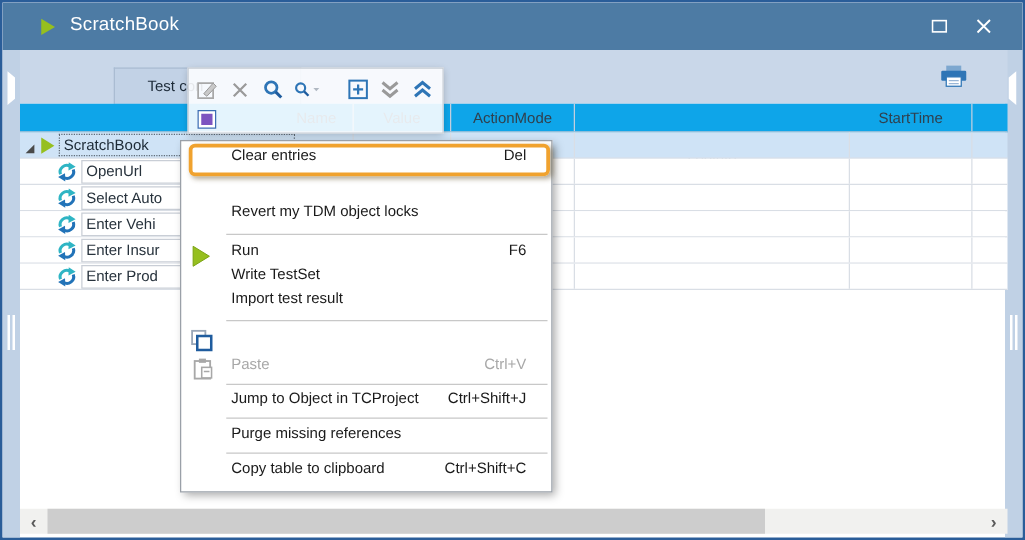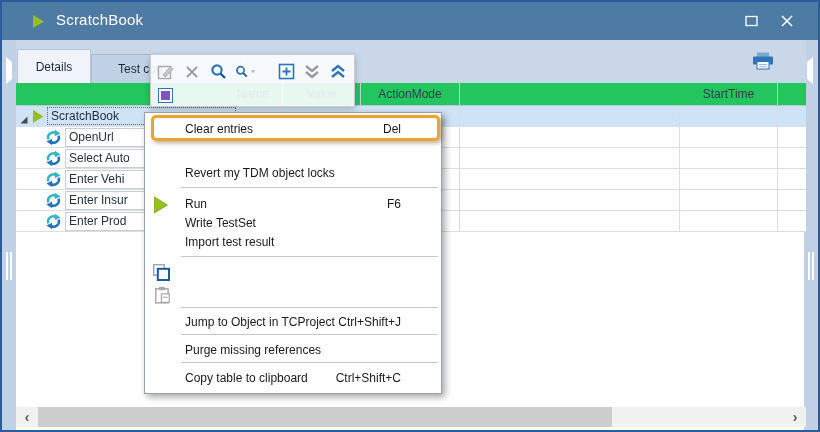--- a/index.html
+++ b/index.html
@@ -170,9 +170,6 @@
   </div>
 
   <div class="tabstrip">
-    <div class="tab active">
-      <span>Details</span>
-    </div>
     <div class="tab inactive">
       <span>Test con</span>
     </div>

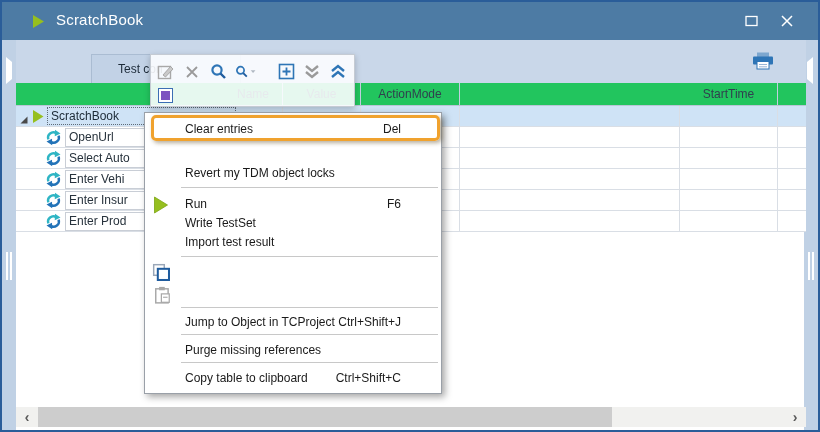--- a/index.html
+++ b/index.html
@@ -57,7 +57,7 @@
   
   .grid-header {
     position: absolute; left: 14px; top: 81px; width: 790px; height: 23px;
-    display: flex; background: #22c55e; border-bottom: 1px solid #b9c6d6;
+    display: flex; background: #0ea5e9; border-bottom: 1px solid #b9c6d6;
     font-size: 12px; color: #30404e;
   }
   .gh-cell { display:flex; align-items:center; justify-content:center;

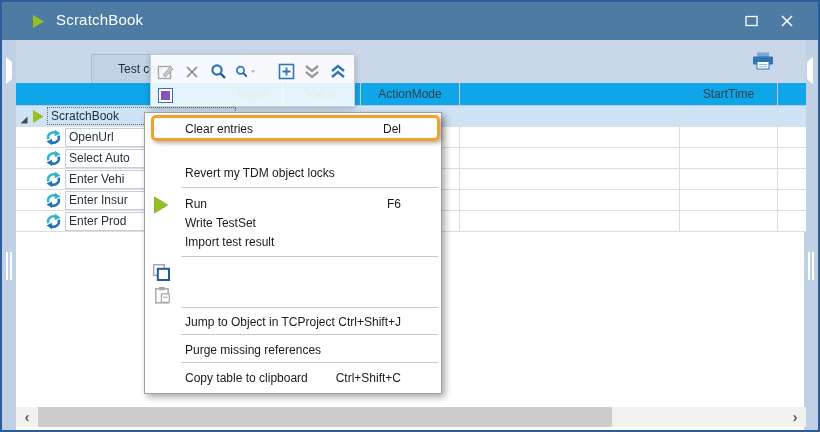--- a/index.html
+++ b/index.html
@@ -107,8 +107,8 @@
     box-shadow: 3px 3px 7px rgba(0,0,0,0.35); z-index: 10;
     font-size: 12px; color: #1a1a1a;
   }
-  .mi { position: absolute; left: 40px; right: 20px; height: 22px;
-    display: flex; align-items: center; justify-content: space-between; cursor: default; }
+  .mi { position: absolute; left: 40px; right: 0; height: 22px;
+    display: flex; justify-content: space-between; cursor: default; }
   .mi .sc { margin-right: 20px; color: #1a1a1a; }
   .mi.disabled, .mi.disabled .sc { color: #a8a8a8; }
   .msep { position: absolute; left: 36px; right: 3px; height: 1px; background: #c8c8c8; }

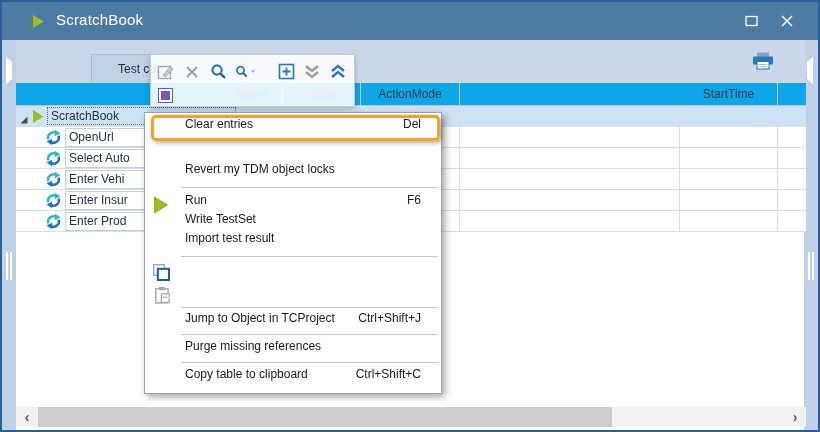--- a/index.html
+++ b/index.html
@@ -403,6 +403,10 @@
       <span class="sc"></span>
     </div>
     <div class="msep" style="top:143px"></div>
+    <div class="mi disabled" style="top:171px">
+      <span>Paste</span>
+      <span class="sc">Ctrl+V</span>
+    </div>
     <div class="msep" style="top:194px"></div>
     <div class="mi" style="top:198px">
       <span>Jump to Object in TCProject</span>

